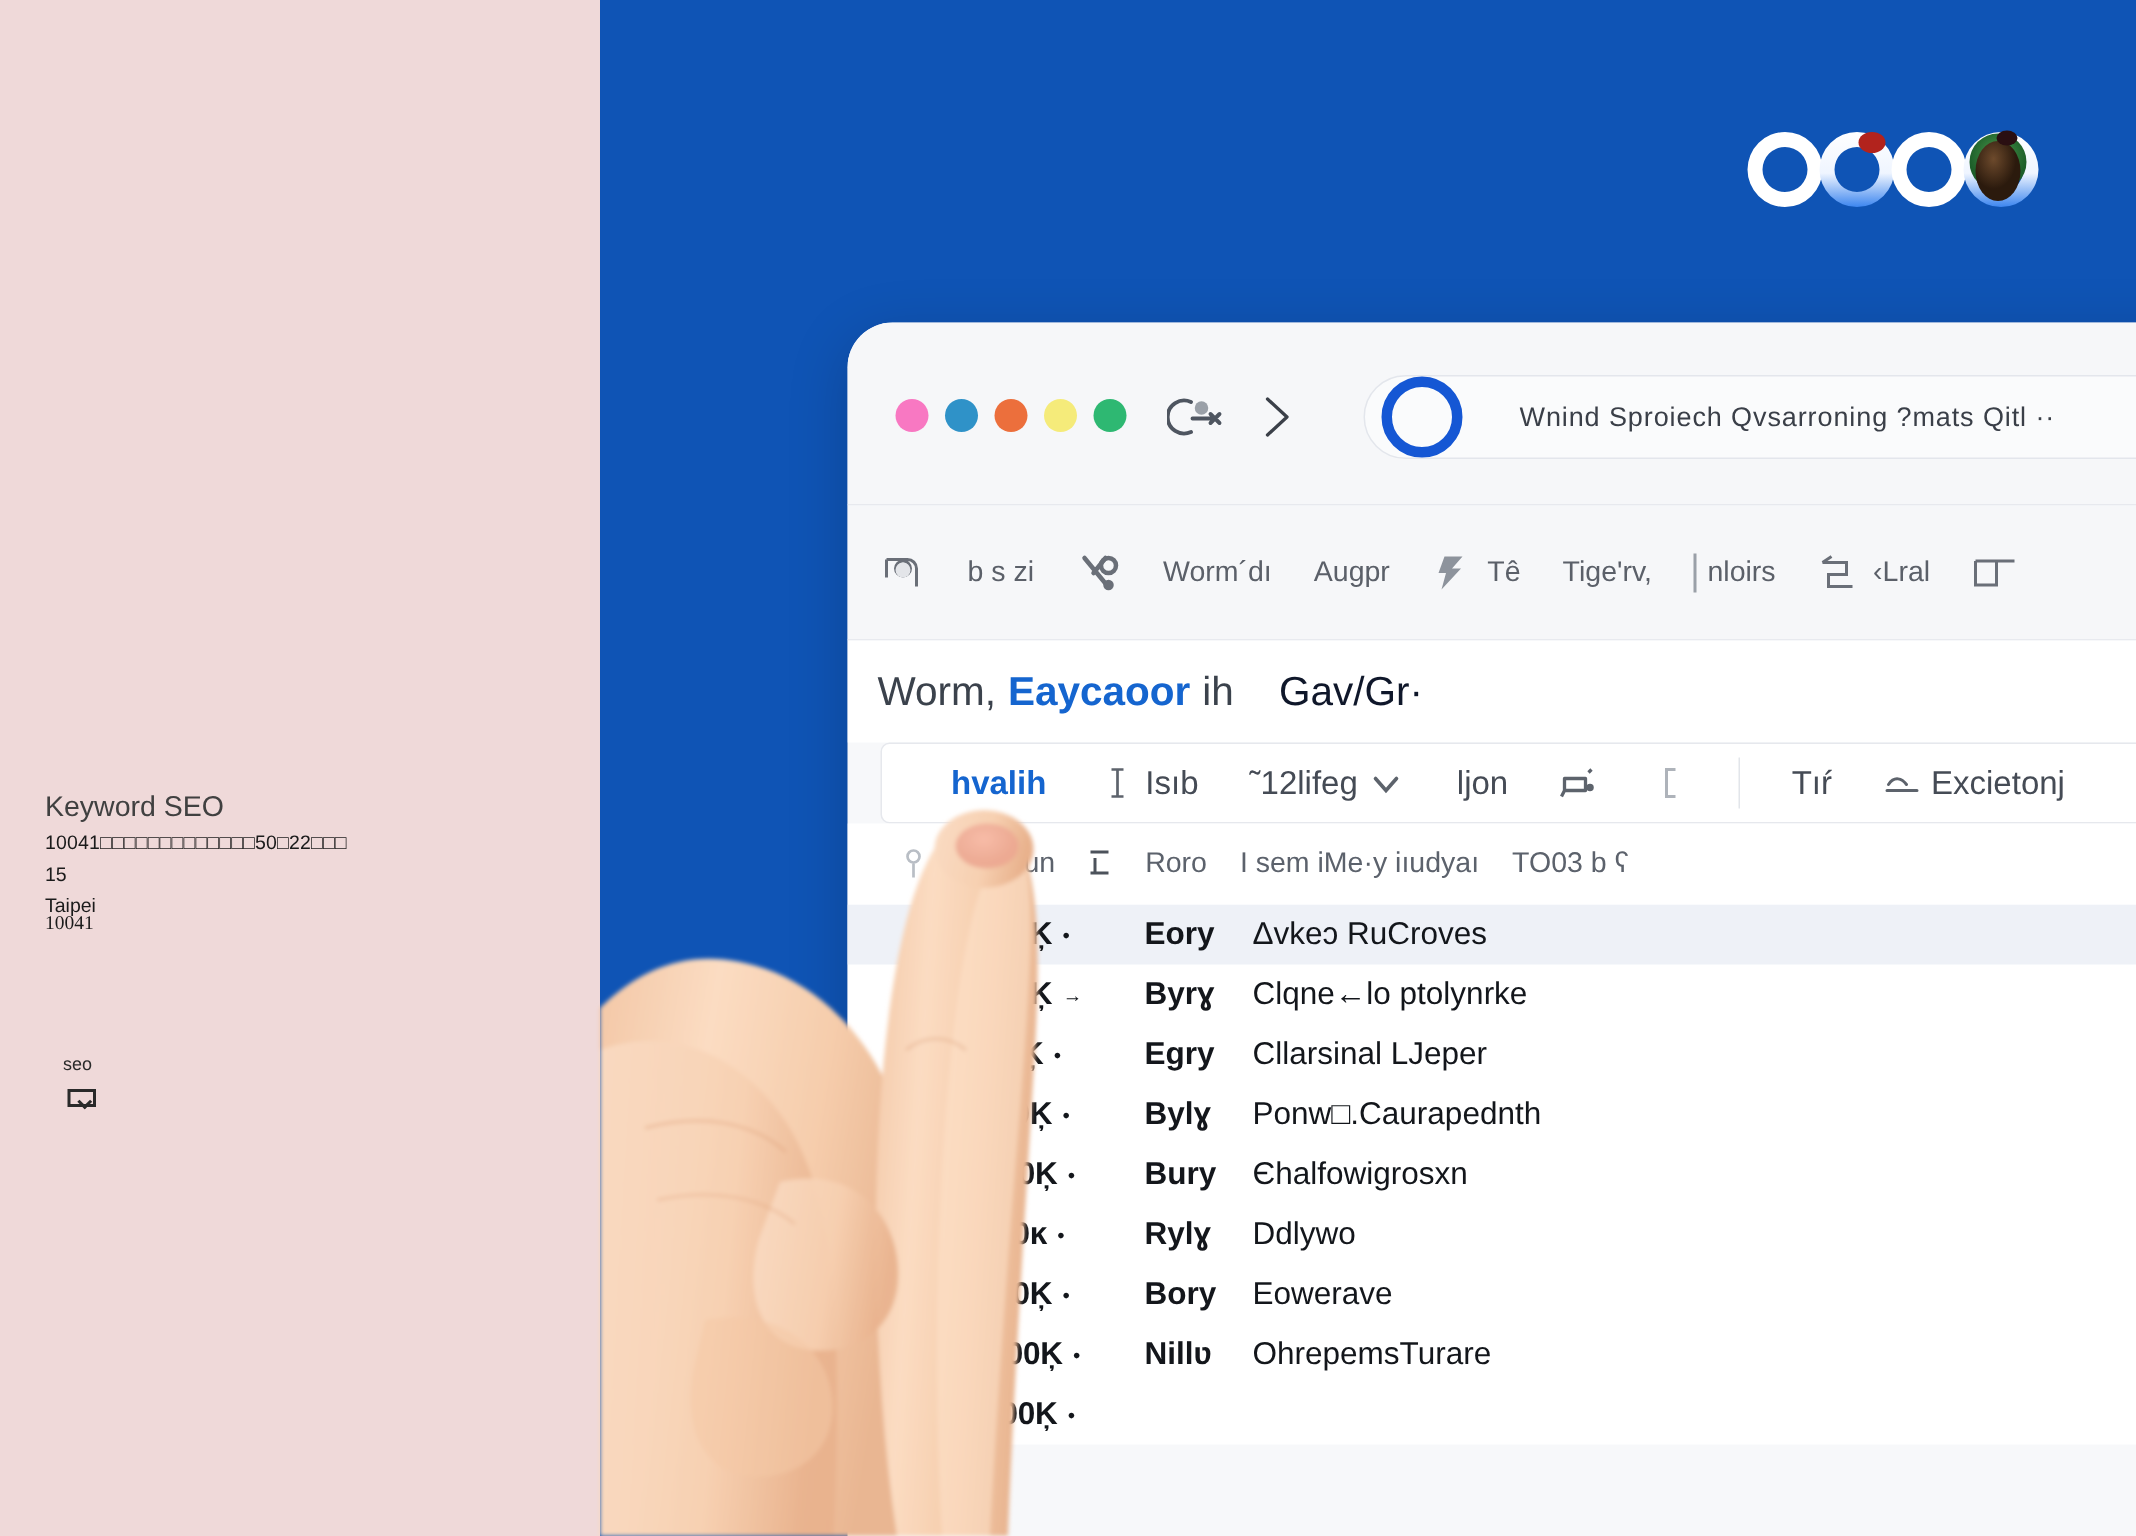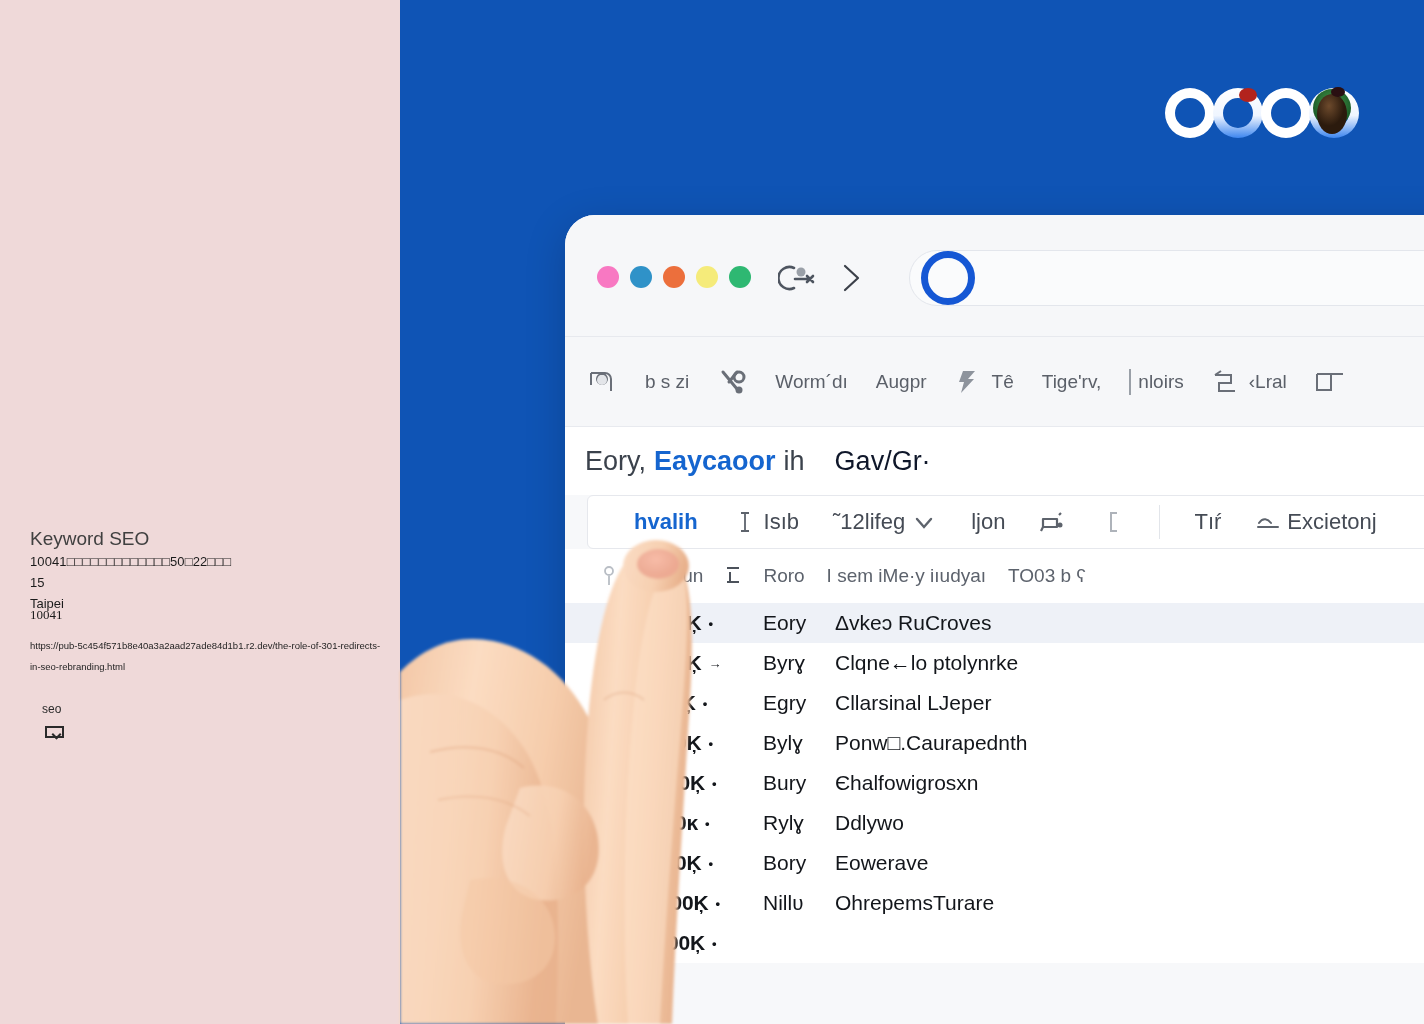--- a/index.html
+++ b/index.html
@@ -389,6 +389,7 @@
 
         <div class="address-pill">
           <span class="addr-ring"></span>
+          <span class="addr-text">Wnind Sproiech Qvsarroning ?mats Qitl  ··</span>
         </div>
       </div>
 

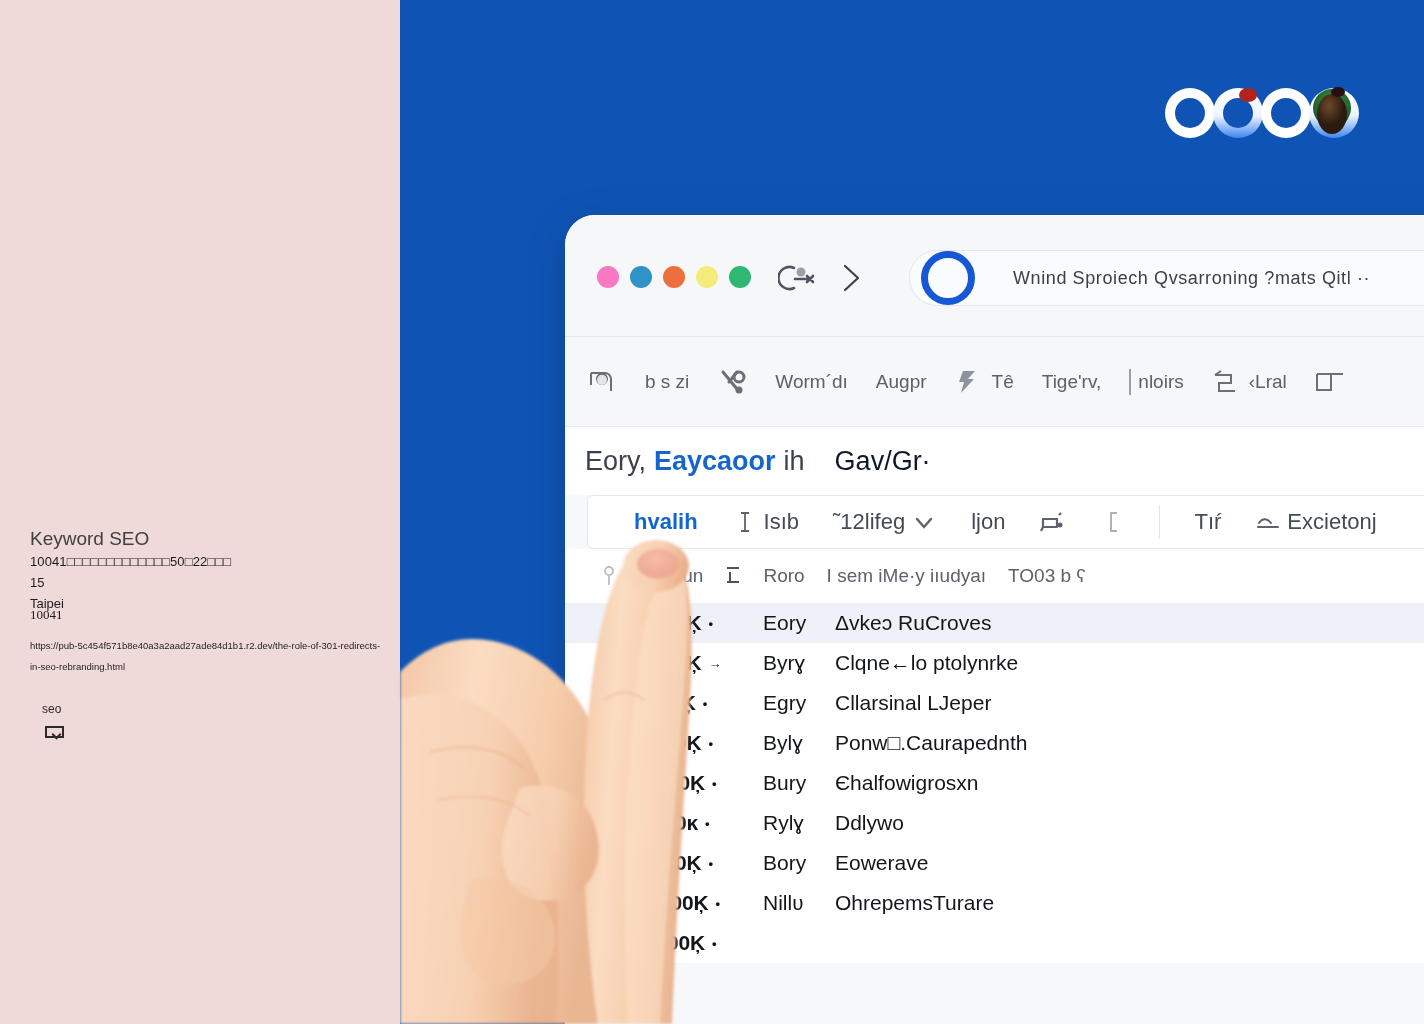--- a/index.html
+++ b/index.html
@@ -454,7 +454,7 @@
       </div>
 
       <div class="heading-row">
-        <span class="heading-dark">Eory,</span>
+        <span class="heading-dark">Worm,</span>
         <span class="heading-blue">Eaycaoor</span>
         <span class="heading-dark">ih</span>
         <span class="heading-faint">Gav/Gr·</span>

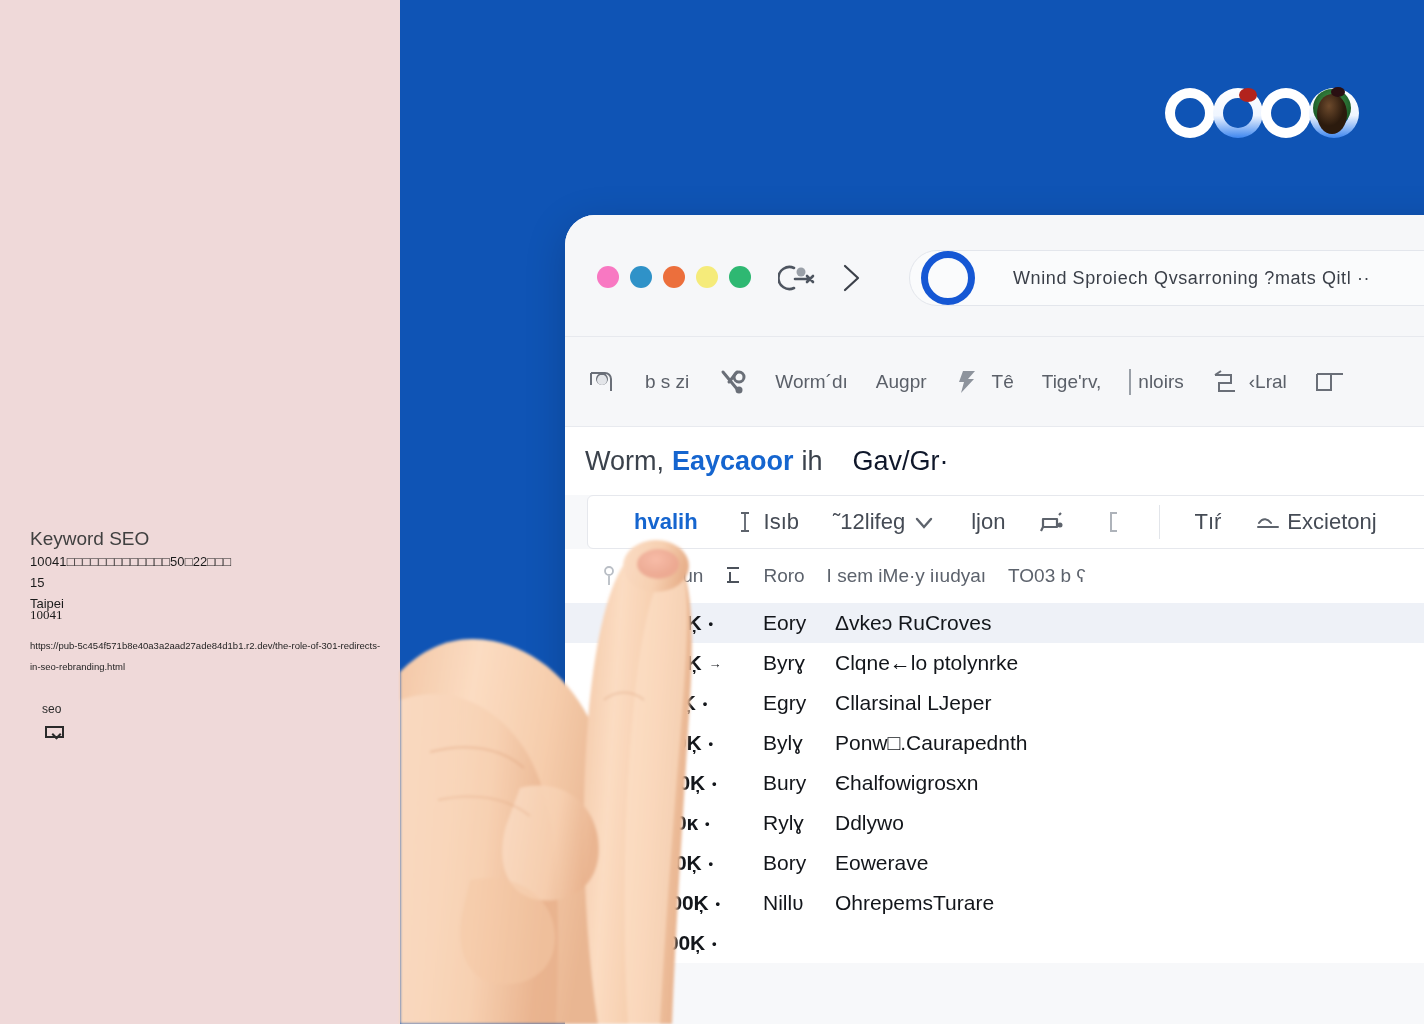--- a/index.html
+++ b/index.html
@@ -297,7 +297,7 @@
     display: flex; align-items: center; gap: 7px;
   }
   .arrow-mark { font-size: 13px; color: #13161b; }
-  .c-kd { width: 72px; font-weight: 400; }
+  .c-kd { width: 72px; font-weight: 700; }
   .c-term { flex: 1; }
 
   

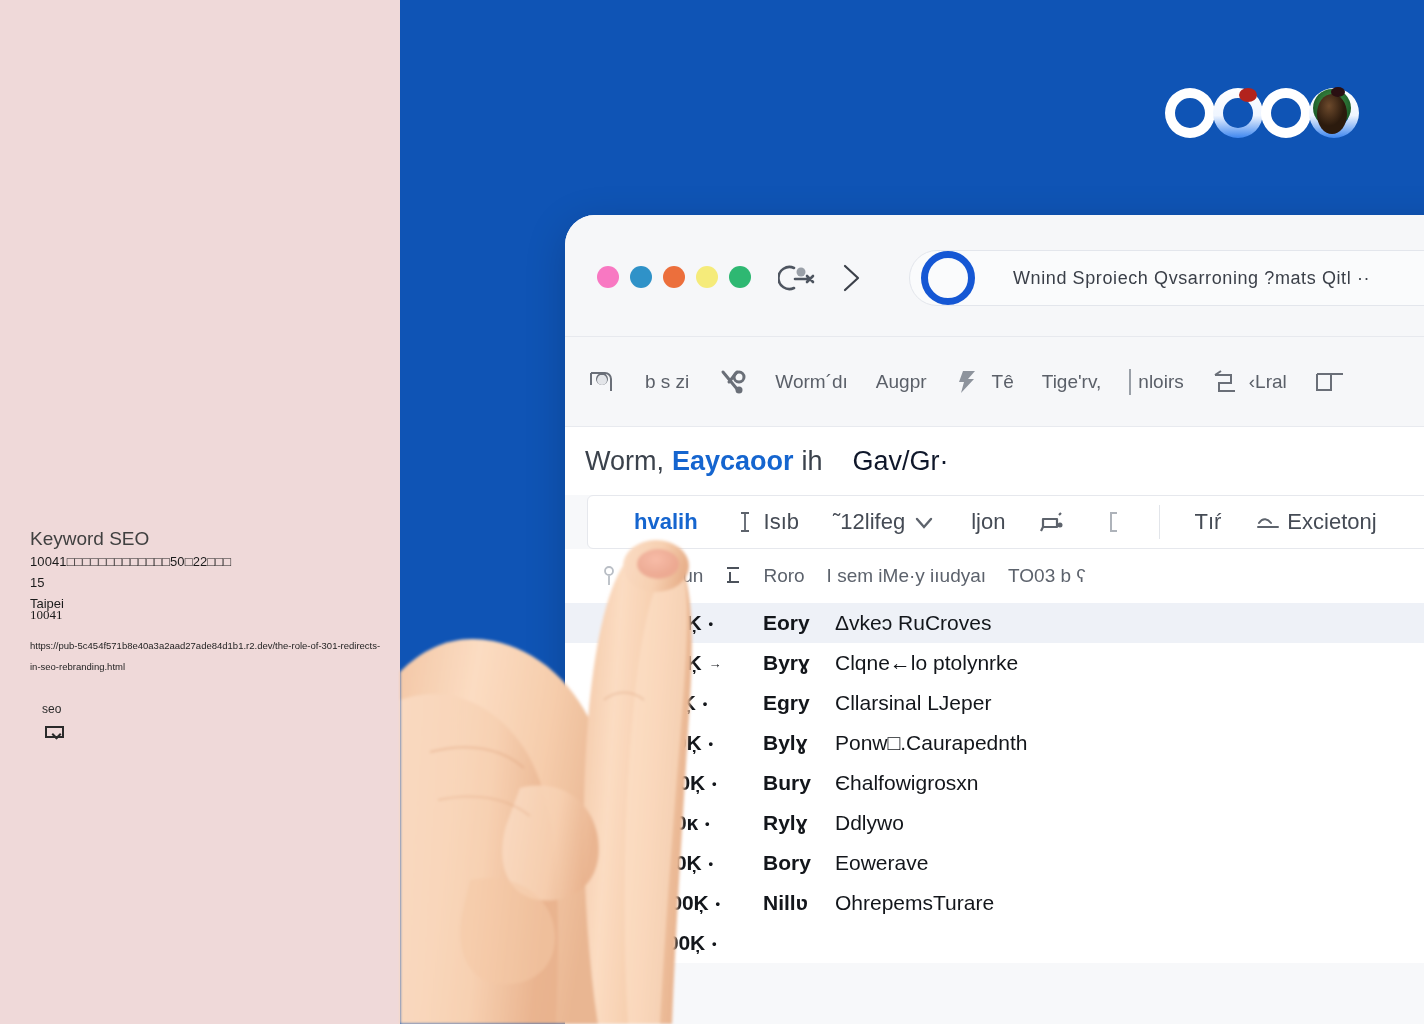--- a/index.html
+++ b/index.html
@@ -326,7 +326,6 @@
 
     <div class="meta-line meta-zip">10041</div>
 
-    <div class="meta-url">https://pub-5c454f571b8e40a3a2aad27ade84d1b1.r2.dev/the-role-of-301-redirects-in-seo-rebranding.html</div>
 
     <div class="seo-tag">seo</div>
 

